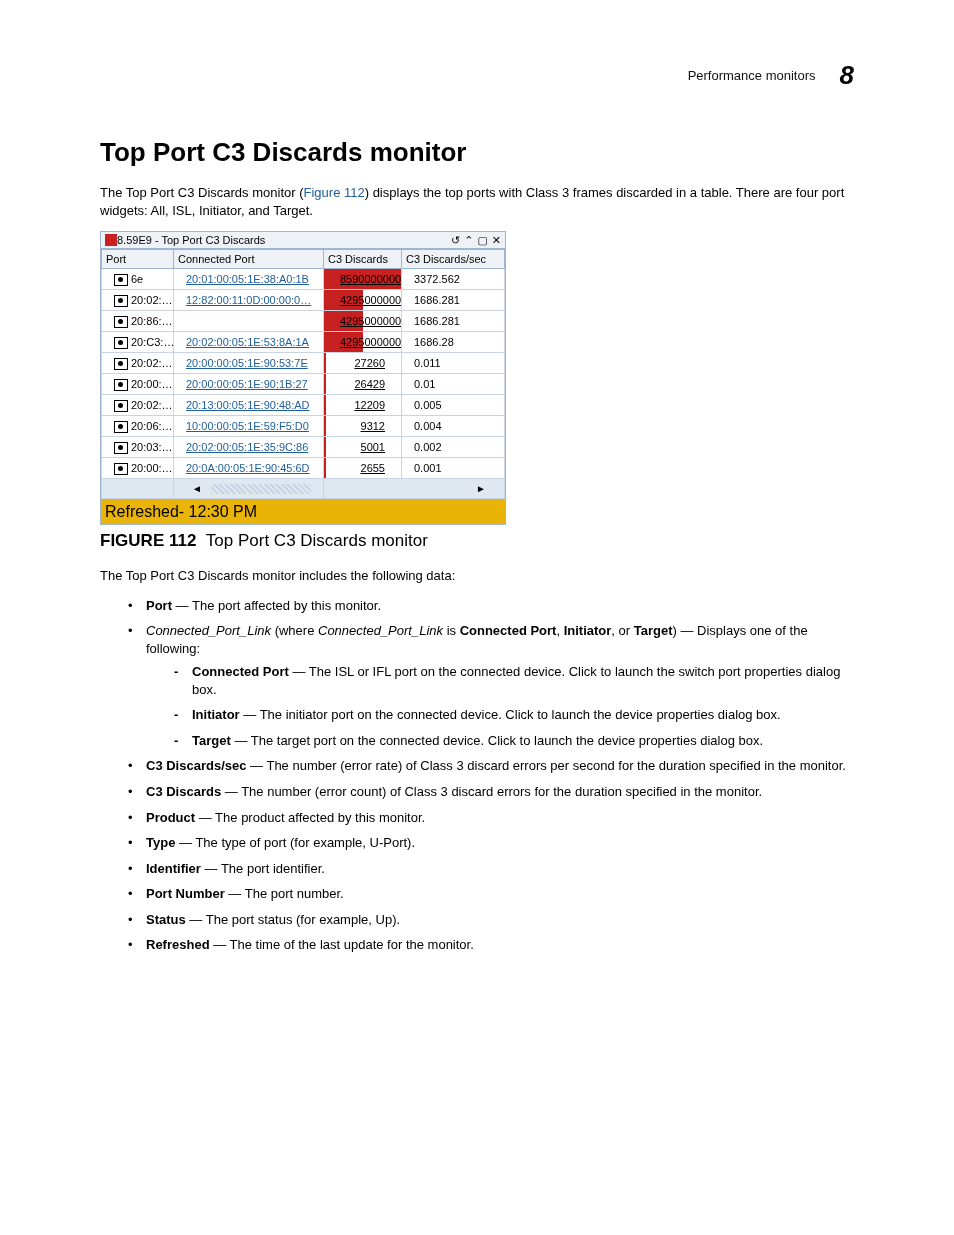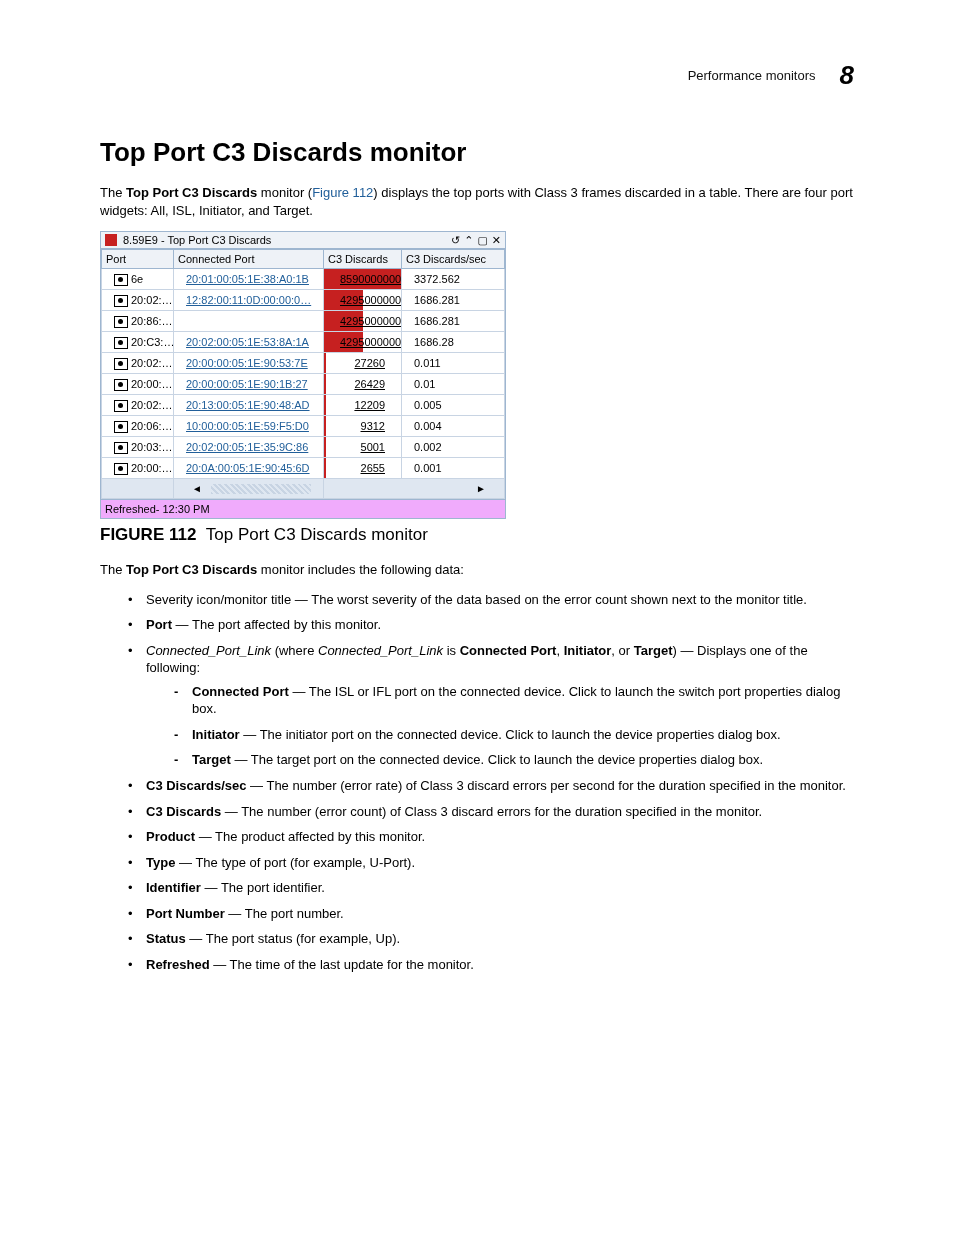--- a/index.html
+++ b/index.html
@@ -48,7 +48,7 @@
     line-height: 1.35;
   }
   .body-text a { color: #215f9a; text-decoration: none; }
-  .body-text b { font-weight: bold; }
+  .body-text b { font-weight: normal; }
 
   .widget {
     width: 404px;

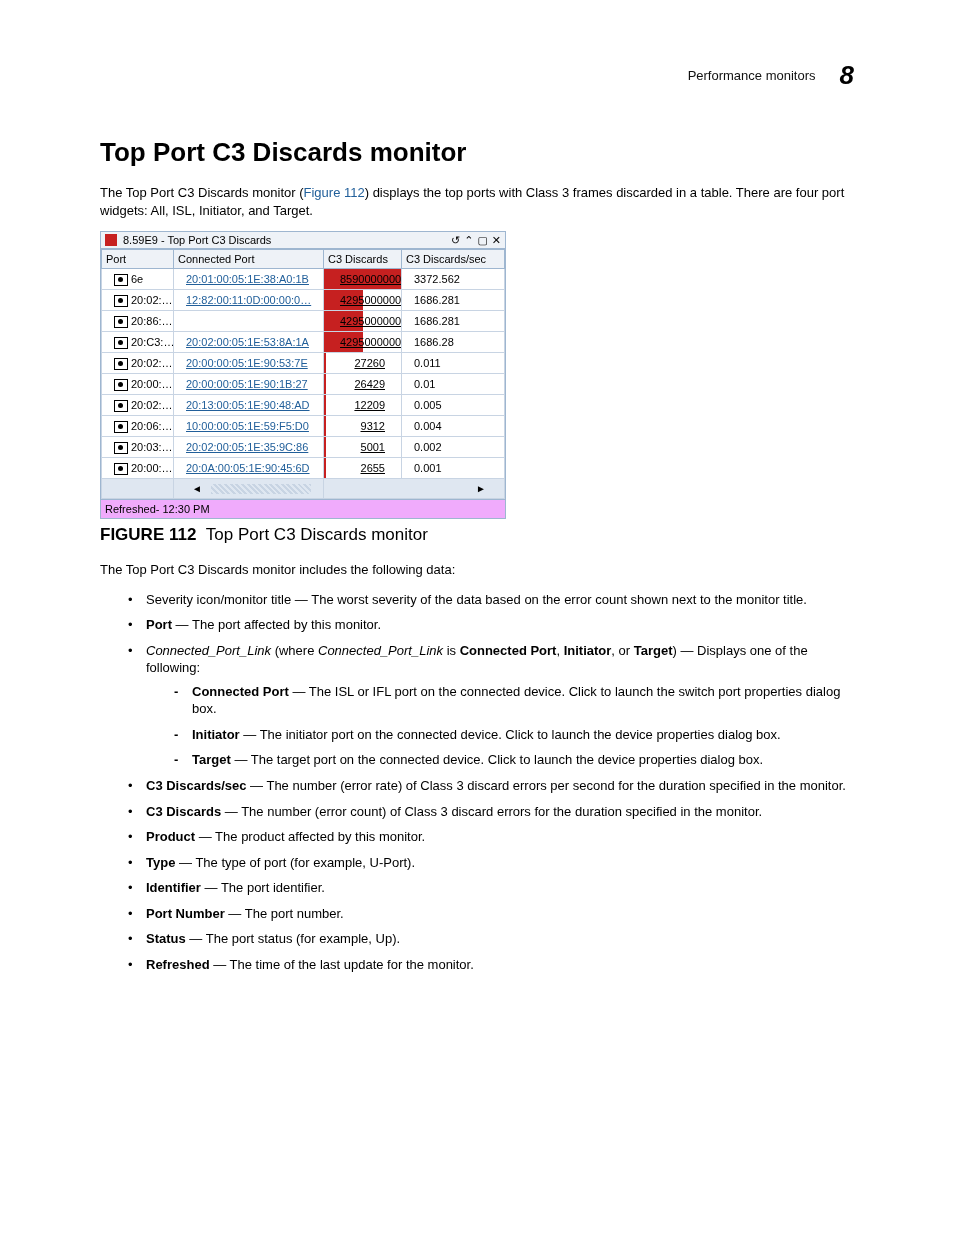--- a/index.html
+++ b/index.html
@@ -69,7 +69,6 @@
   .widget-title-group {
     display: flex;
     align-items: center;
-    gap: 6px;
   }
   .severity-square {
     width: 12px;

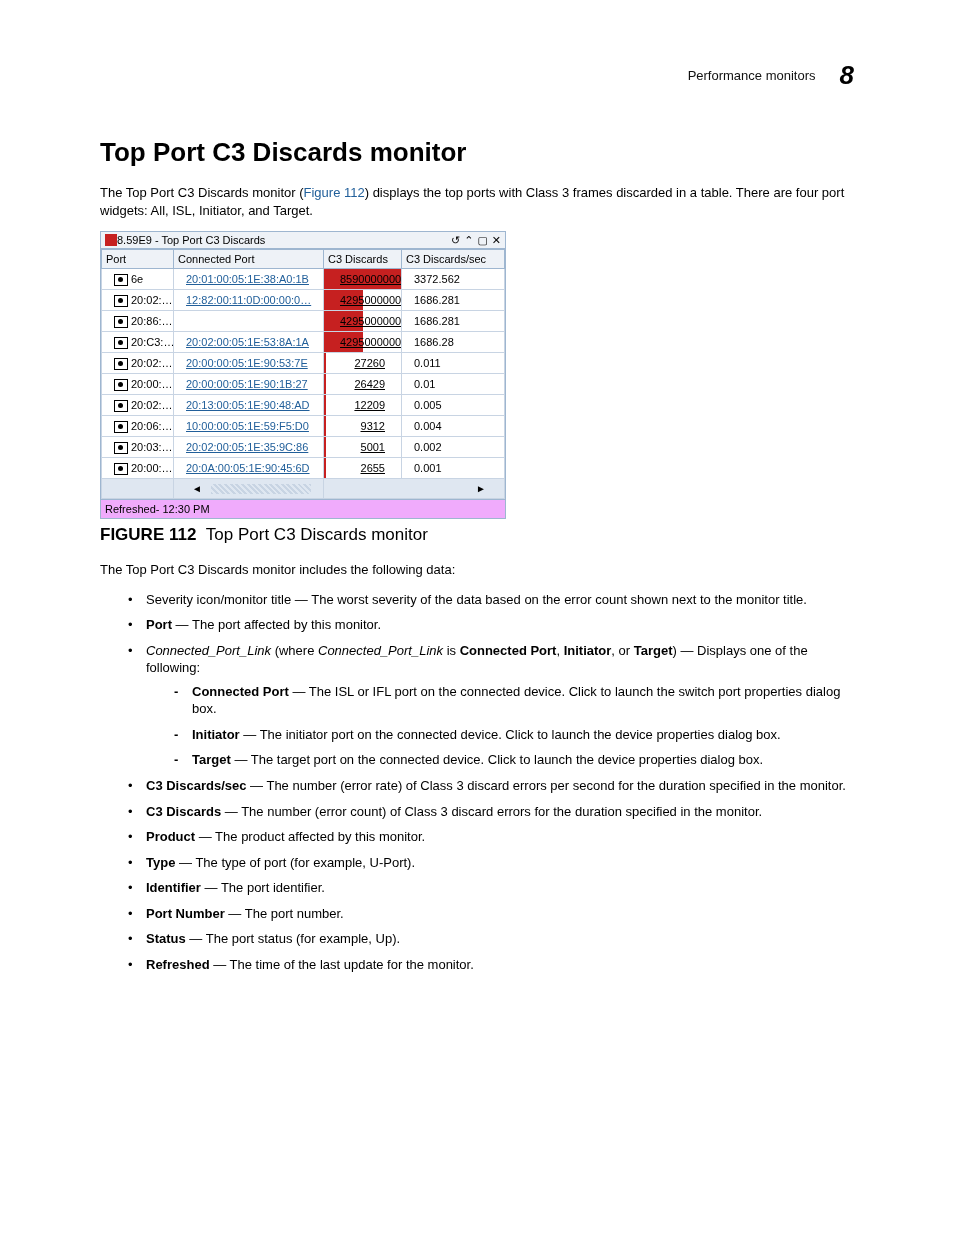--- a/index.html
+++ b/index.html
@@ -169,9 +169,9 @@
   }
   .widget-footer {
     border-top: 1px solid #9eb6d0;
-    background: #f0abfc;
+    background: #eab308;
     padding: 3px 4px;
-    font-size: 11px;
+    font-size: 16px;
   }
   .figure-caption {
     font-size: 17px;

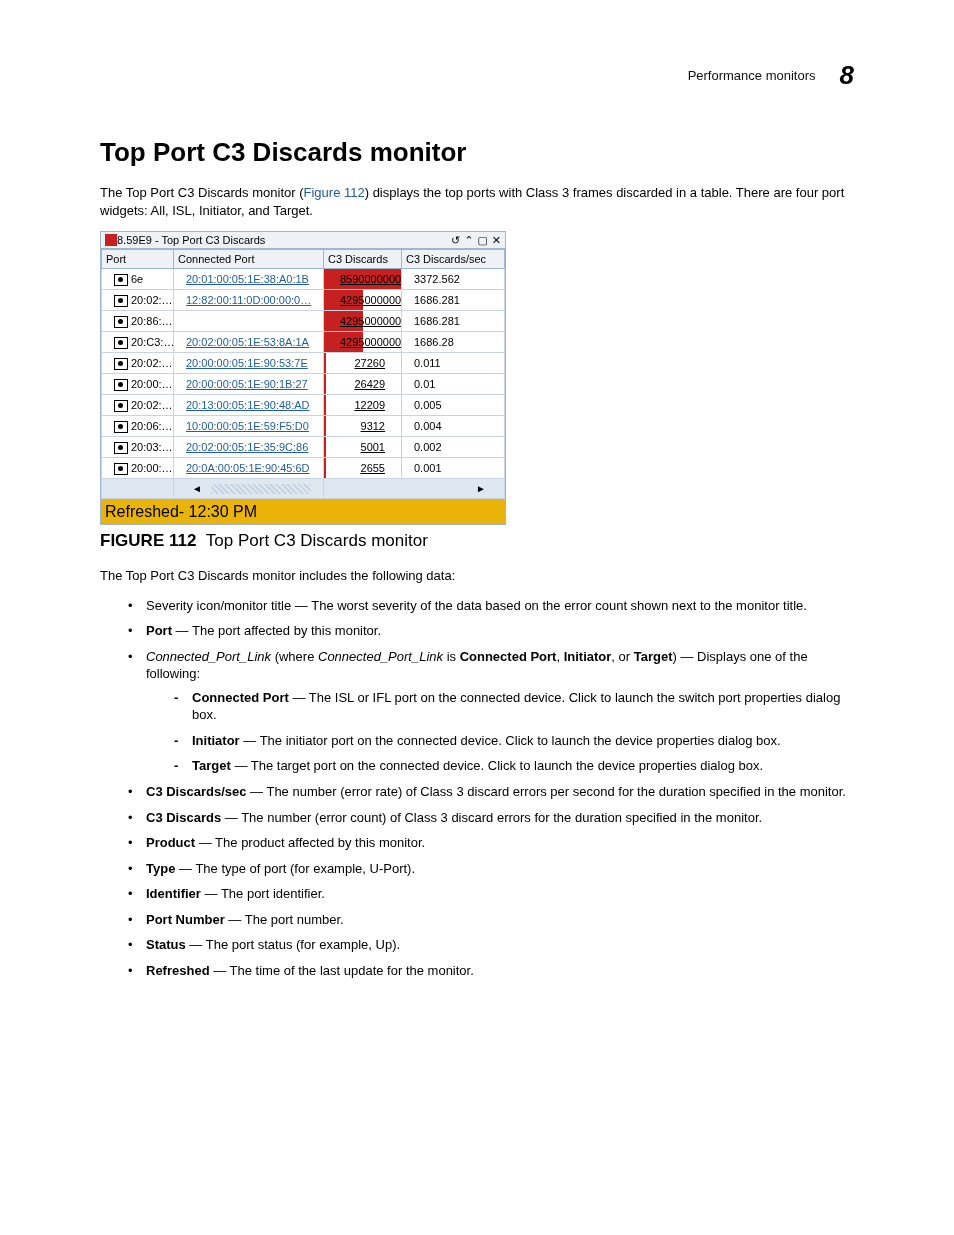--- a/index.html
+++ b/index.html
@@ -379,7 +379,6 @@
   </p>
 
   <ul class="bullets">
-    <li><span>Severity icon/monitor title — The worst severity of the data based on the error count shown next to the monitor title.</span></li>
     <li><b>Port</b><span> — The port affected by this monitor.</span></li>
     <li>
       <i>Connected_Port_Link</i><span> (where </span><i>Connected_Port_Link</i><span> is </span><b>Connected Port</b><span>, </span><b>Initiator</b><span>, or </span><b>Target</b><span>) — Displays one of the following:</span>

